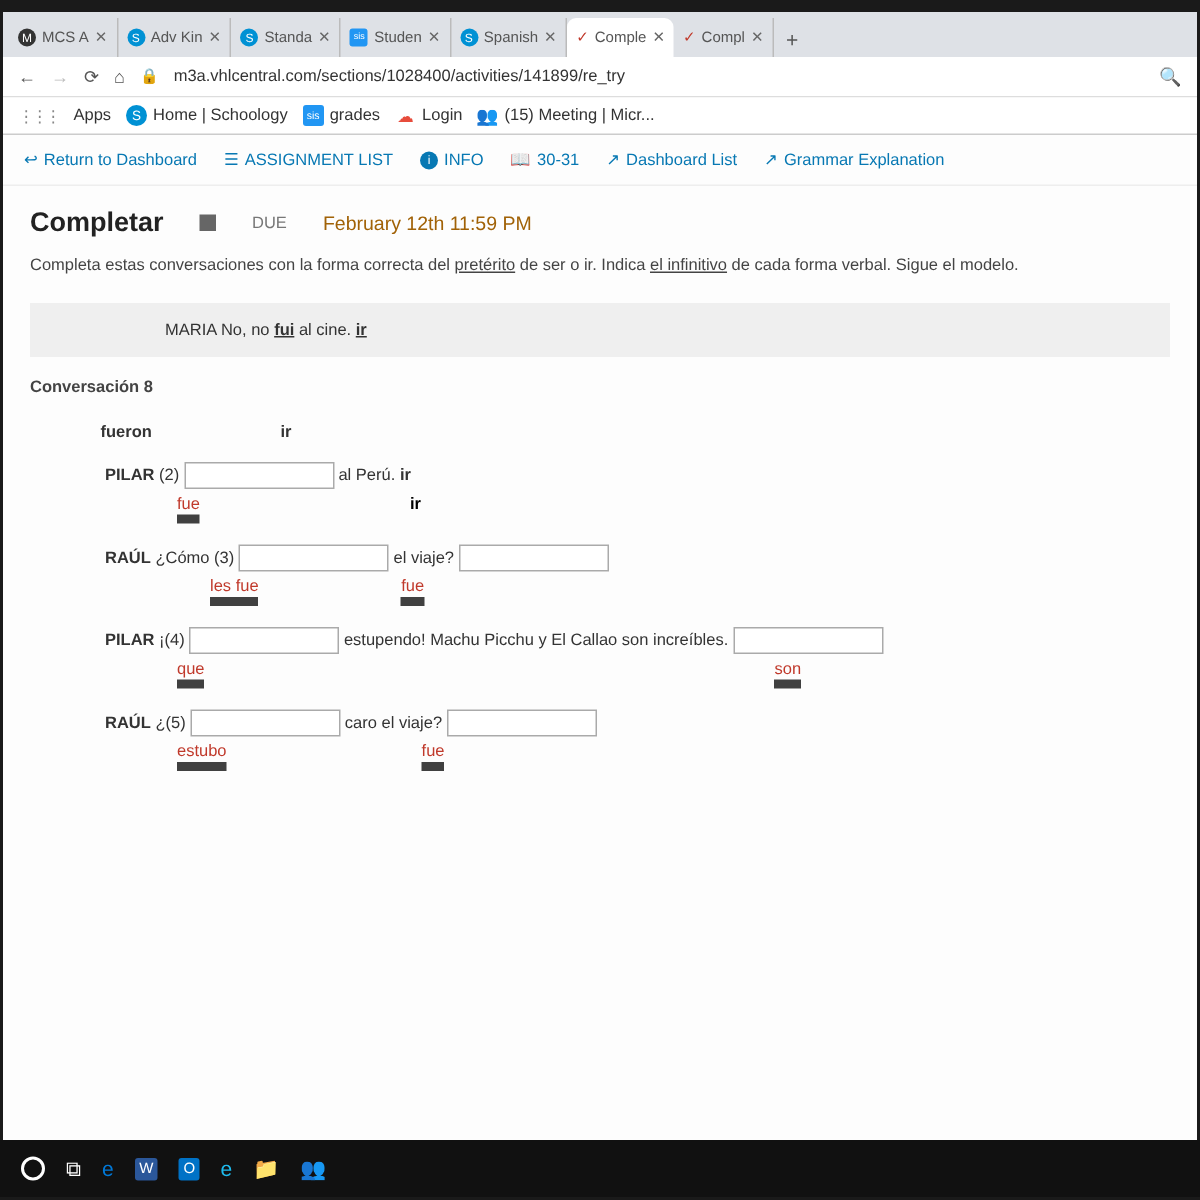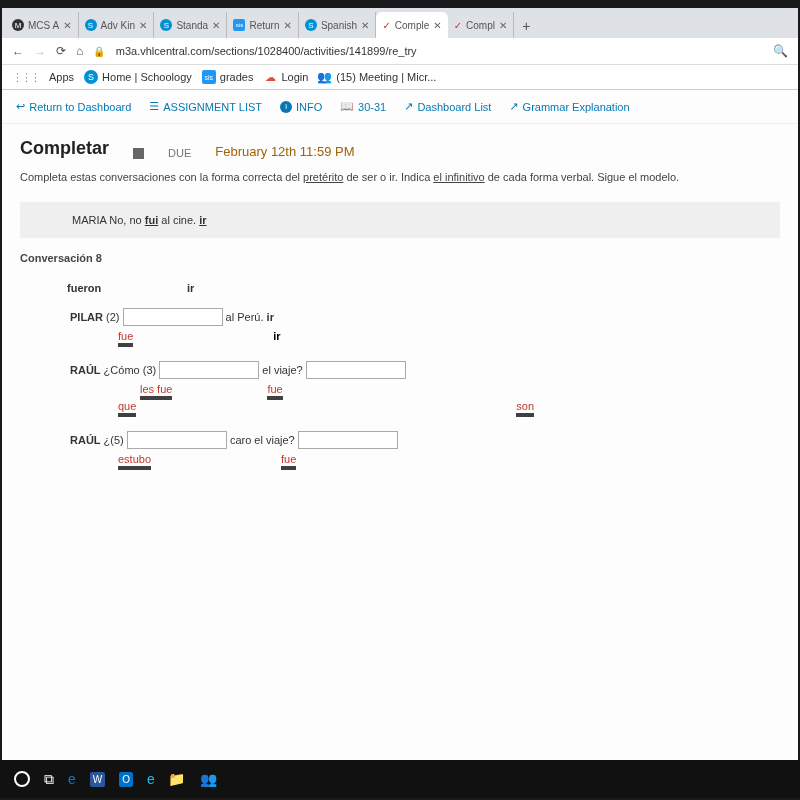--- a/index.html
+++ b/index.html
@@ -88,7 +88,7 @@
         </div>
   <div class="tab">
           <span class="fav sis">sis</span>
-          <span>Return</span>
+          <span>Studen</span>
           <span class="x">✕</span>
         </div>
   <div class="tab">

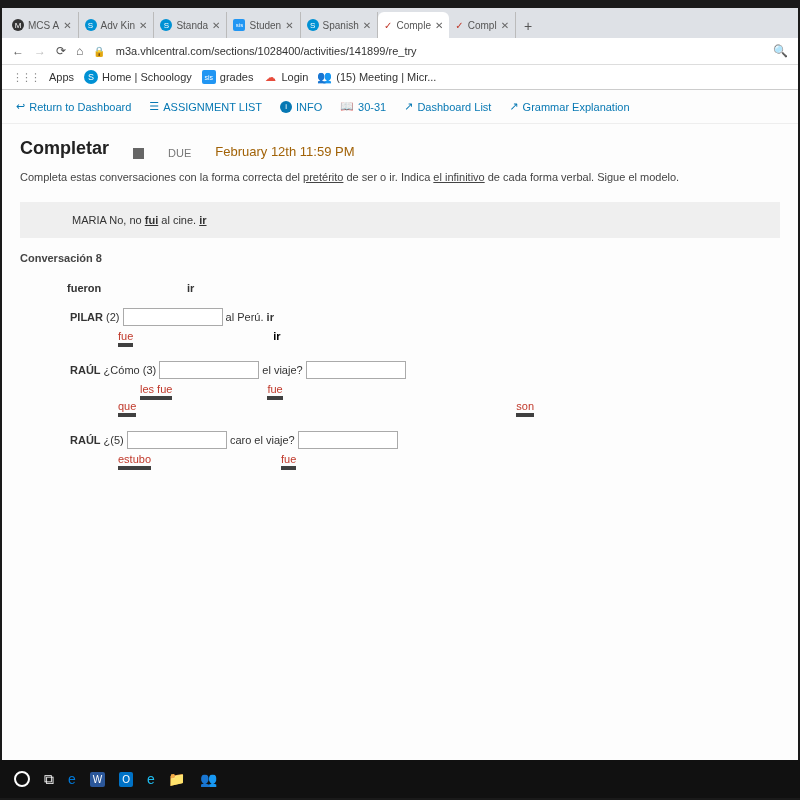--- a/index.html
+++ b/index.html
@@ -33,7 +33,7 @@
 .topnav .info{color:#0778b3}
 .topnav .icon-i{background:#0778b3;color:#fff;border-radius:50%;width:12px;height:12px;display:inline-flex;align-items:center;justify-content:center;font-size:8px}
 .page{padding:14px 18px 40px 18px}
-h1{font-size:18px;display:flex;align-items:flex-end;gap:24px;color:#222}
+h1{font-size:18px;display:flex;align-items:center;gap:24px;color:#222}
 h1 .flag{width:11px;height:11px;background:#666;display:inline-block}
 h1 .due{font-size:11px;color:#777;font-weight:normal;text-transform:uppercase}
 h1 .date{font-size:13px;color:#a16207;font-weight:normal}

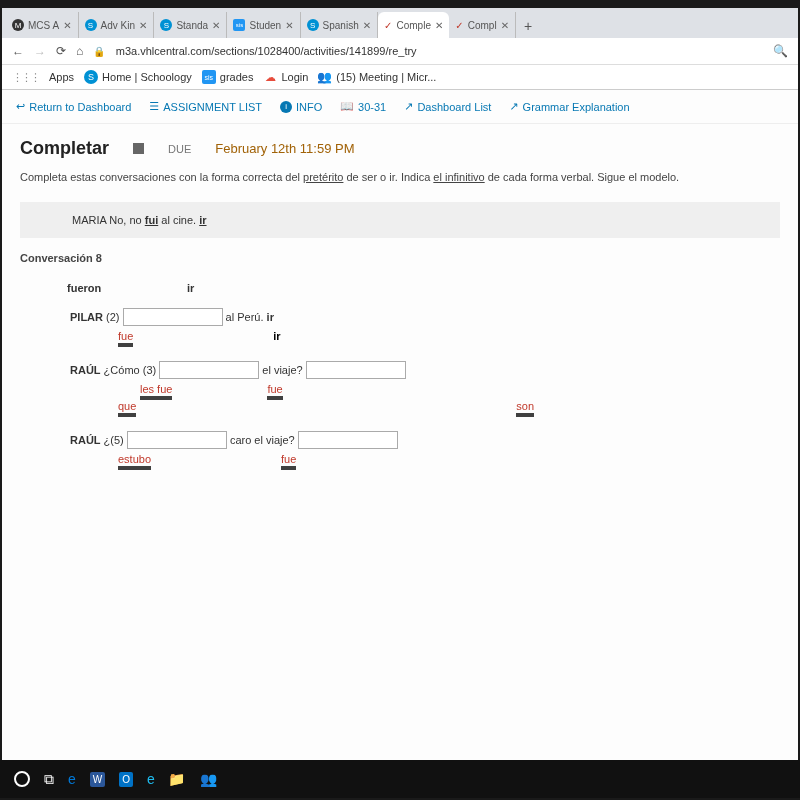--- a/index.html
+++ b/index.html
@@ -41,7 +41,7 @@
 .instr .u{text-decoration:underline}
 .modelo{background:#efefef;padding:12px 14px;font-size:11px;color:#333;margin-bottom:14px}
 .modelo .lbl{font-weight:bold;margin-right:10px}
-.modelo .ln{margin-left:38px}
+.modelo .ln{margin-left:76px}
 .conv{font-size:11px;font-weight:bold;color:#444;margin:6px 0 18px 0}
 .q{font-size:11px;color:#333;margin:14px 0 6px 24px;line-height:1.6}
 .q .wrong{display:inline-flex;width:14px;height:14px;background:#d63838;color:#fff;border-radius:50%;align-items:center;justify-content:center;font-size:9px;margin-right:4px}

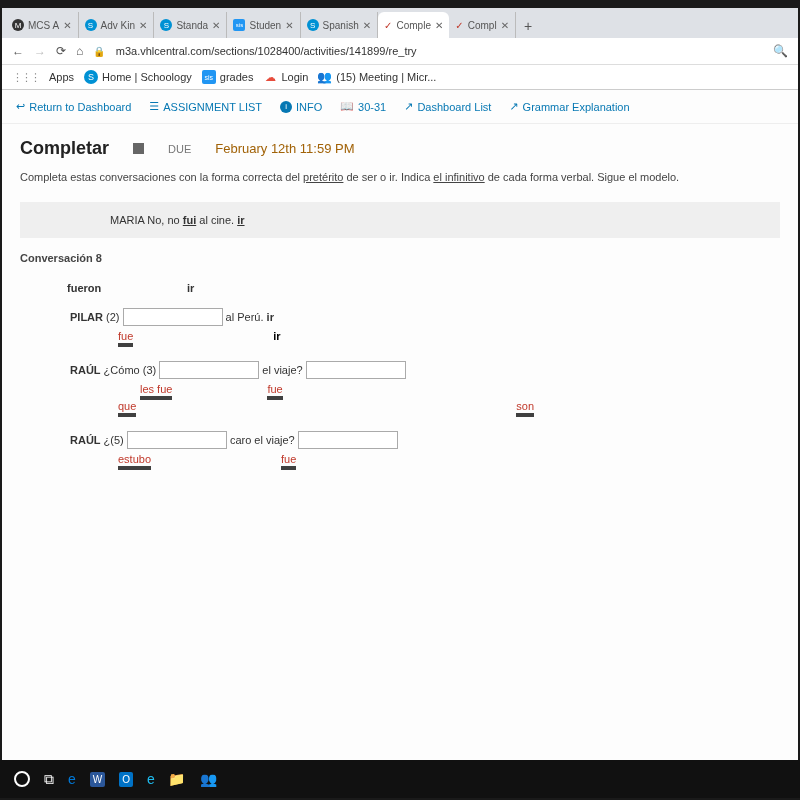--- a/index.html
+++ b/index.html
@@ -52,7 +52,7 @@
 .line input{border:1px solid #aaa;height:18px;width:100px;font-size:11px;padding:0 2px}
 .line .speaker{font-weight:bold}
 .correction{margin-left:50px;font-size:11px}
-.correction .red{color:#c0392b;border-bottom:4px solid #404040;padding-bottom:1px;display:inline-block}
+.correction .red{color:#c0392b;border-bottom:6px solid #404040;padding-bottom:1px;display:inline-block}
 .correction .sp2{display:inline-block;width:140px}
 .taskbar{height:38px;background:#111;display:flex;align-items:center;gap:14px;padding:0 14px}
 .taskbar .tb{color:#fff;font-size:14px;cursor:pointer}

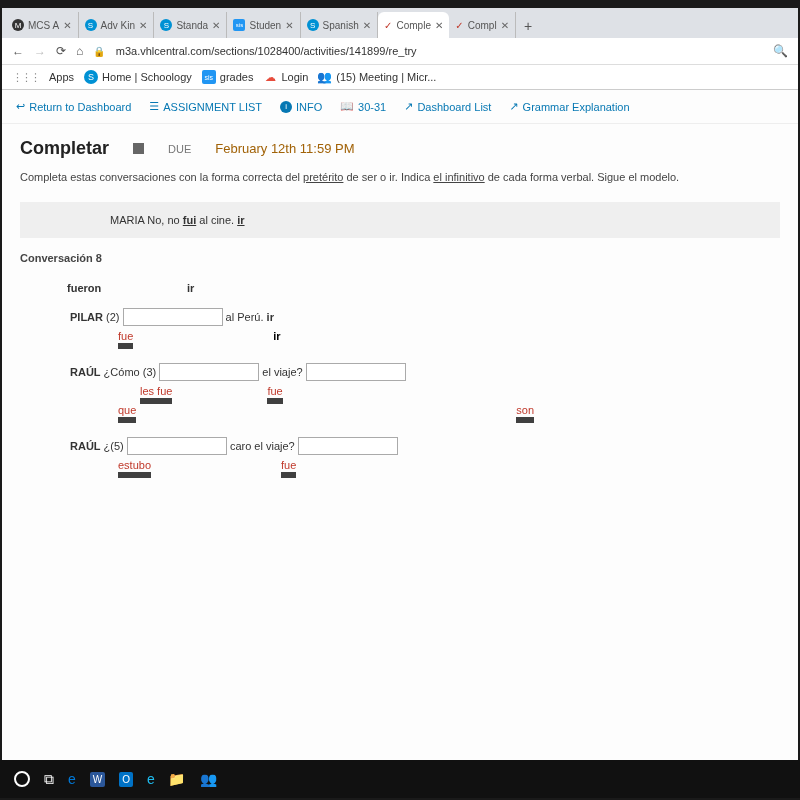--- a/index.html
+++ b/index.html
@@ -192,6 +192,9 @@
     <span style="display:inline-block;width:70px"></span><span class="red">les fue</span><span style="display:inline-block;width:95px"></span><span class="red">fue</span>
   </div>
 
+  <div class="line">
+    <span class="speaker">PILAR</span><span> ¡(4) </span><input style=""><span> estupendo! Machu Picchu y El Callao son increíbles. </span><input style="">
+  </div>
   <div class="correction">
     <span style="display:inline-block;width:48px"></span><span class="red">que</span><span style="display:inline-block;width:380px"></span><span class="red">son</span>
   </div>

